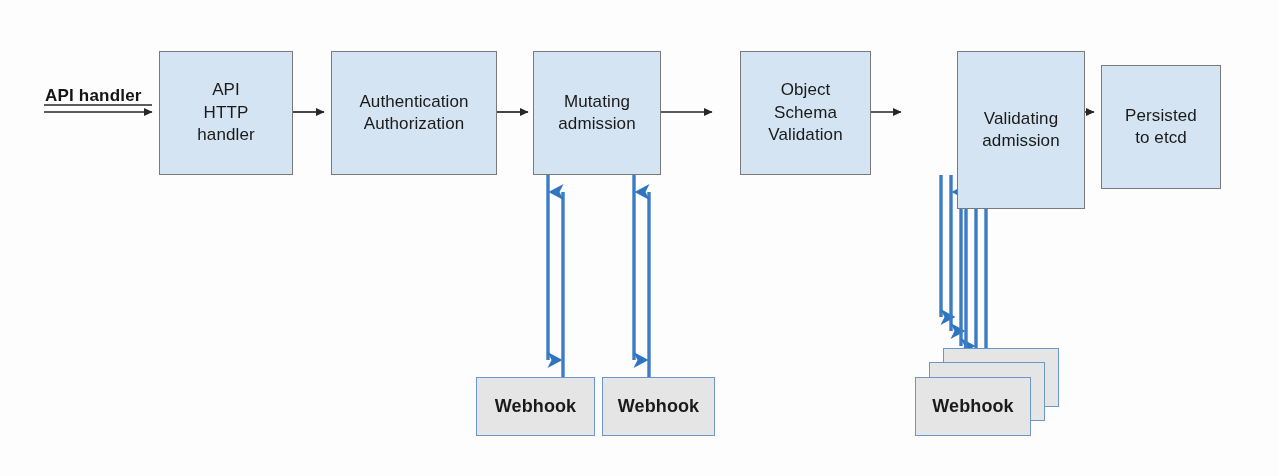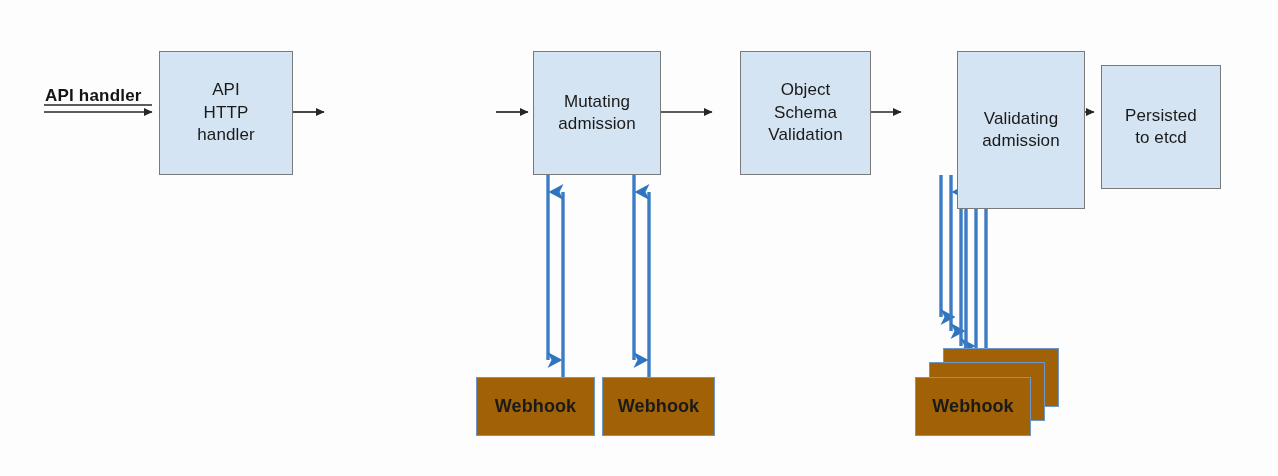--- a/index.html
+++ b/index.html
@@ -151,6 +151,8 @@
 HTTP
 handler</div>
 
+  <div class="stage-box" style="left:331px; top:51px; width:166px; height:124px;">Authentication
+Authorization</div>
 
   <div class="stage-box" style="left:533px; top:51px; width:128px; height:124px;">Mutating
 admission</div>

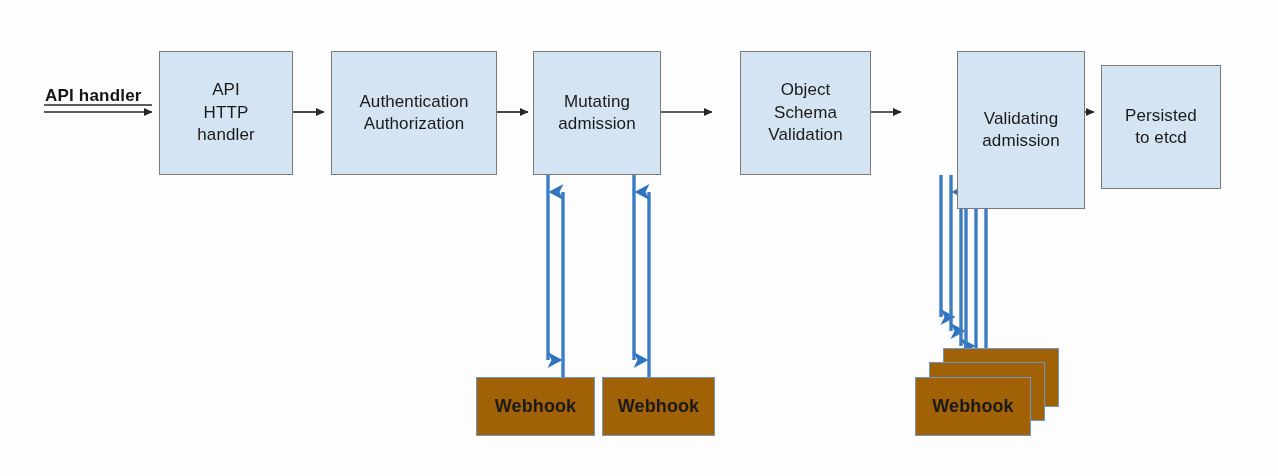--- a/index.html
+++ b/index.html
@@ -48,7 +48,7 @@
   .webhook-box {
     position: absolute;
     box-sizing: border-box;
-    background: #a16207;
+    background: #e5e5e5;
     border: 1.5px solid #6d97c9;
     display: flex;
     align-items: center;

